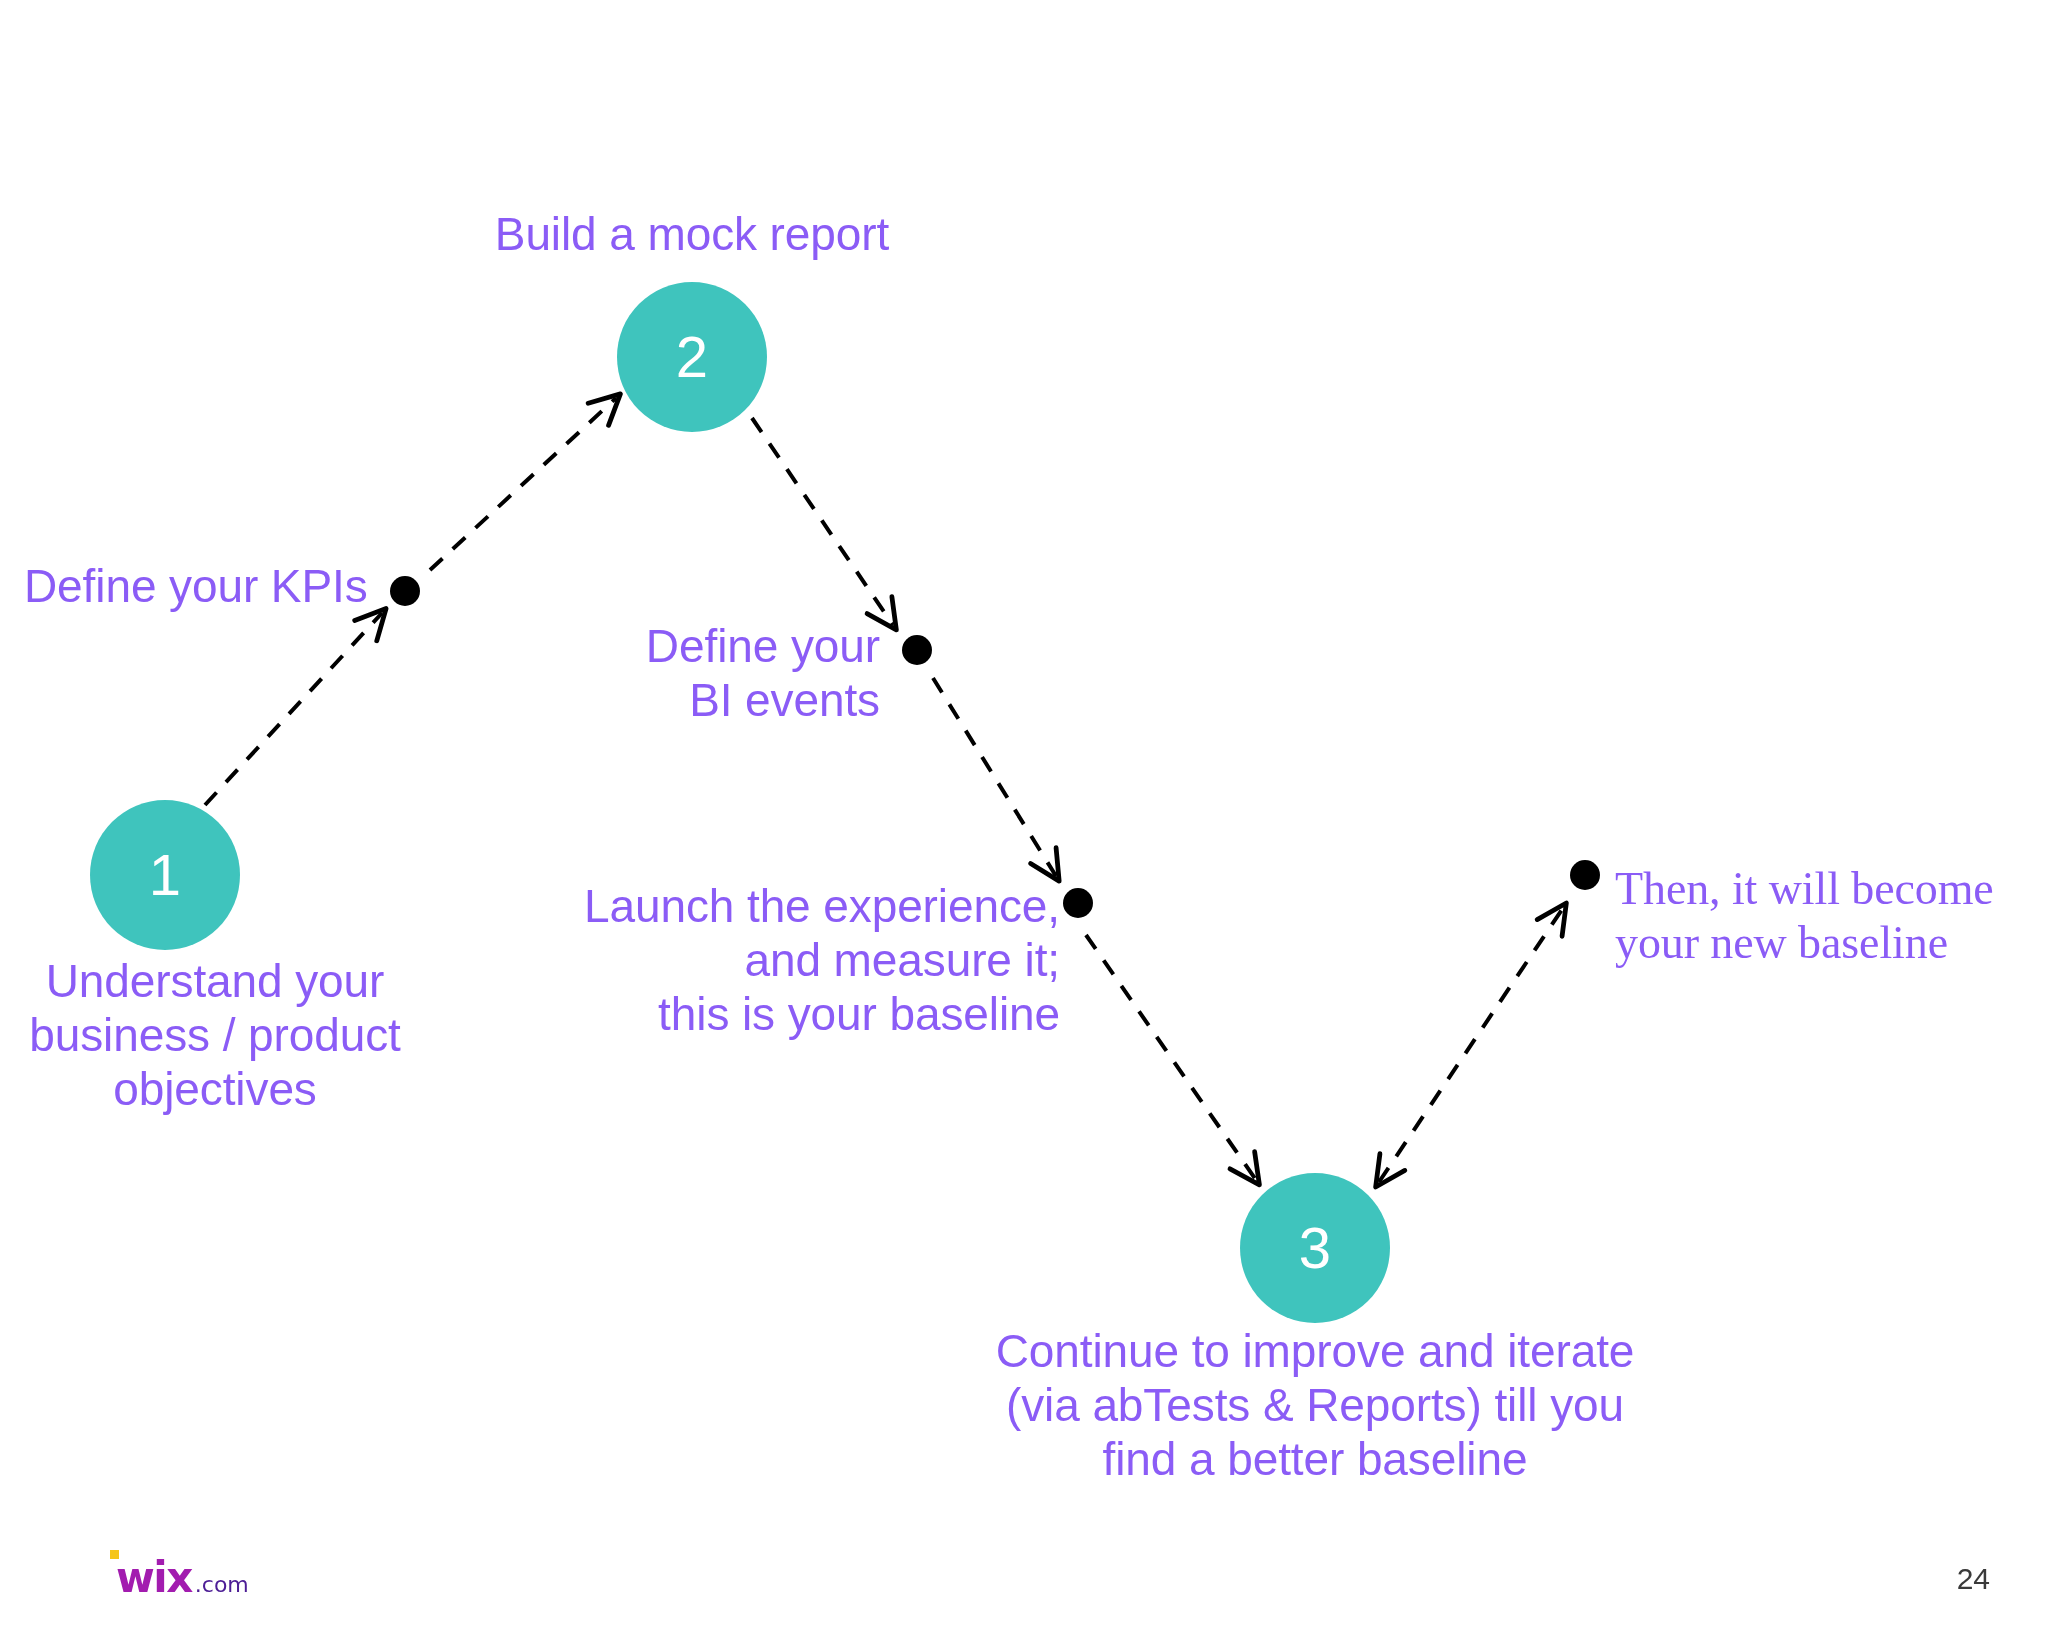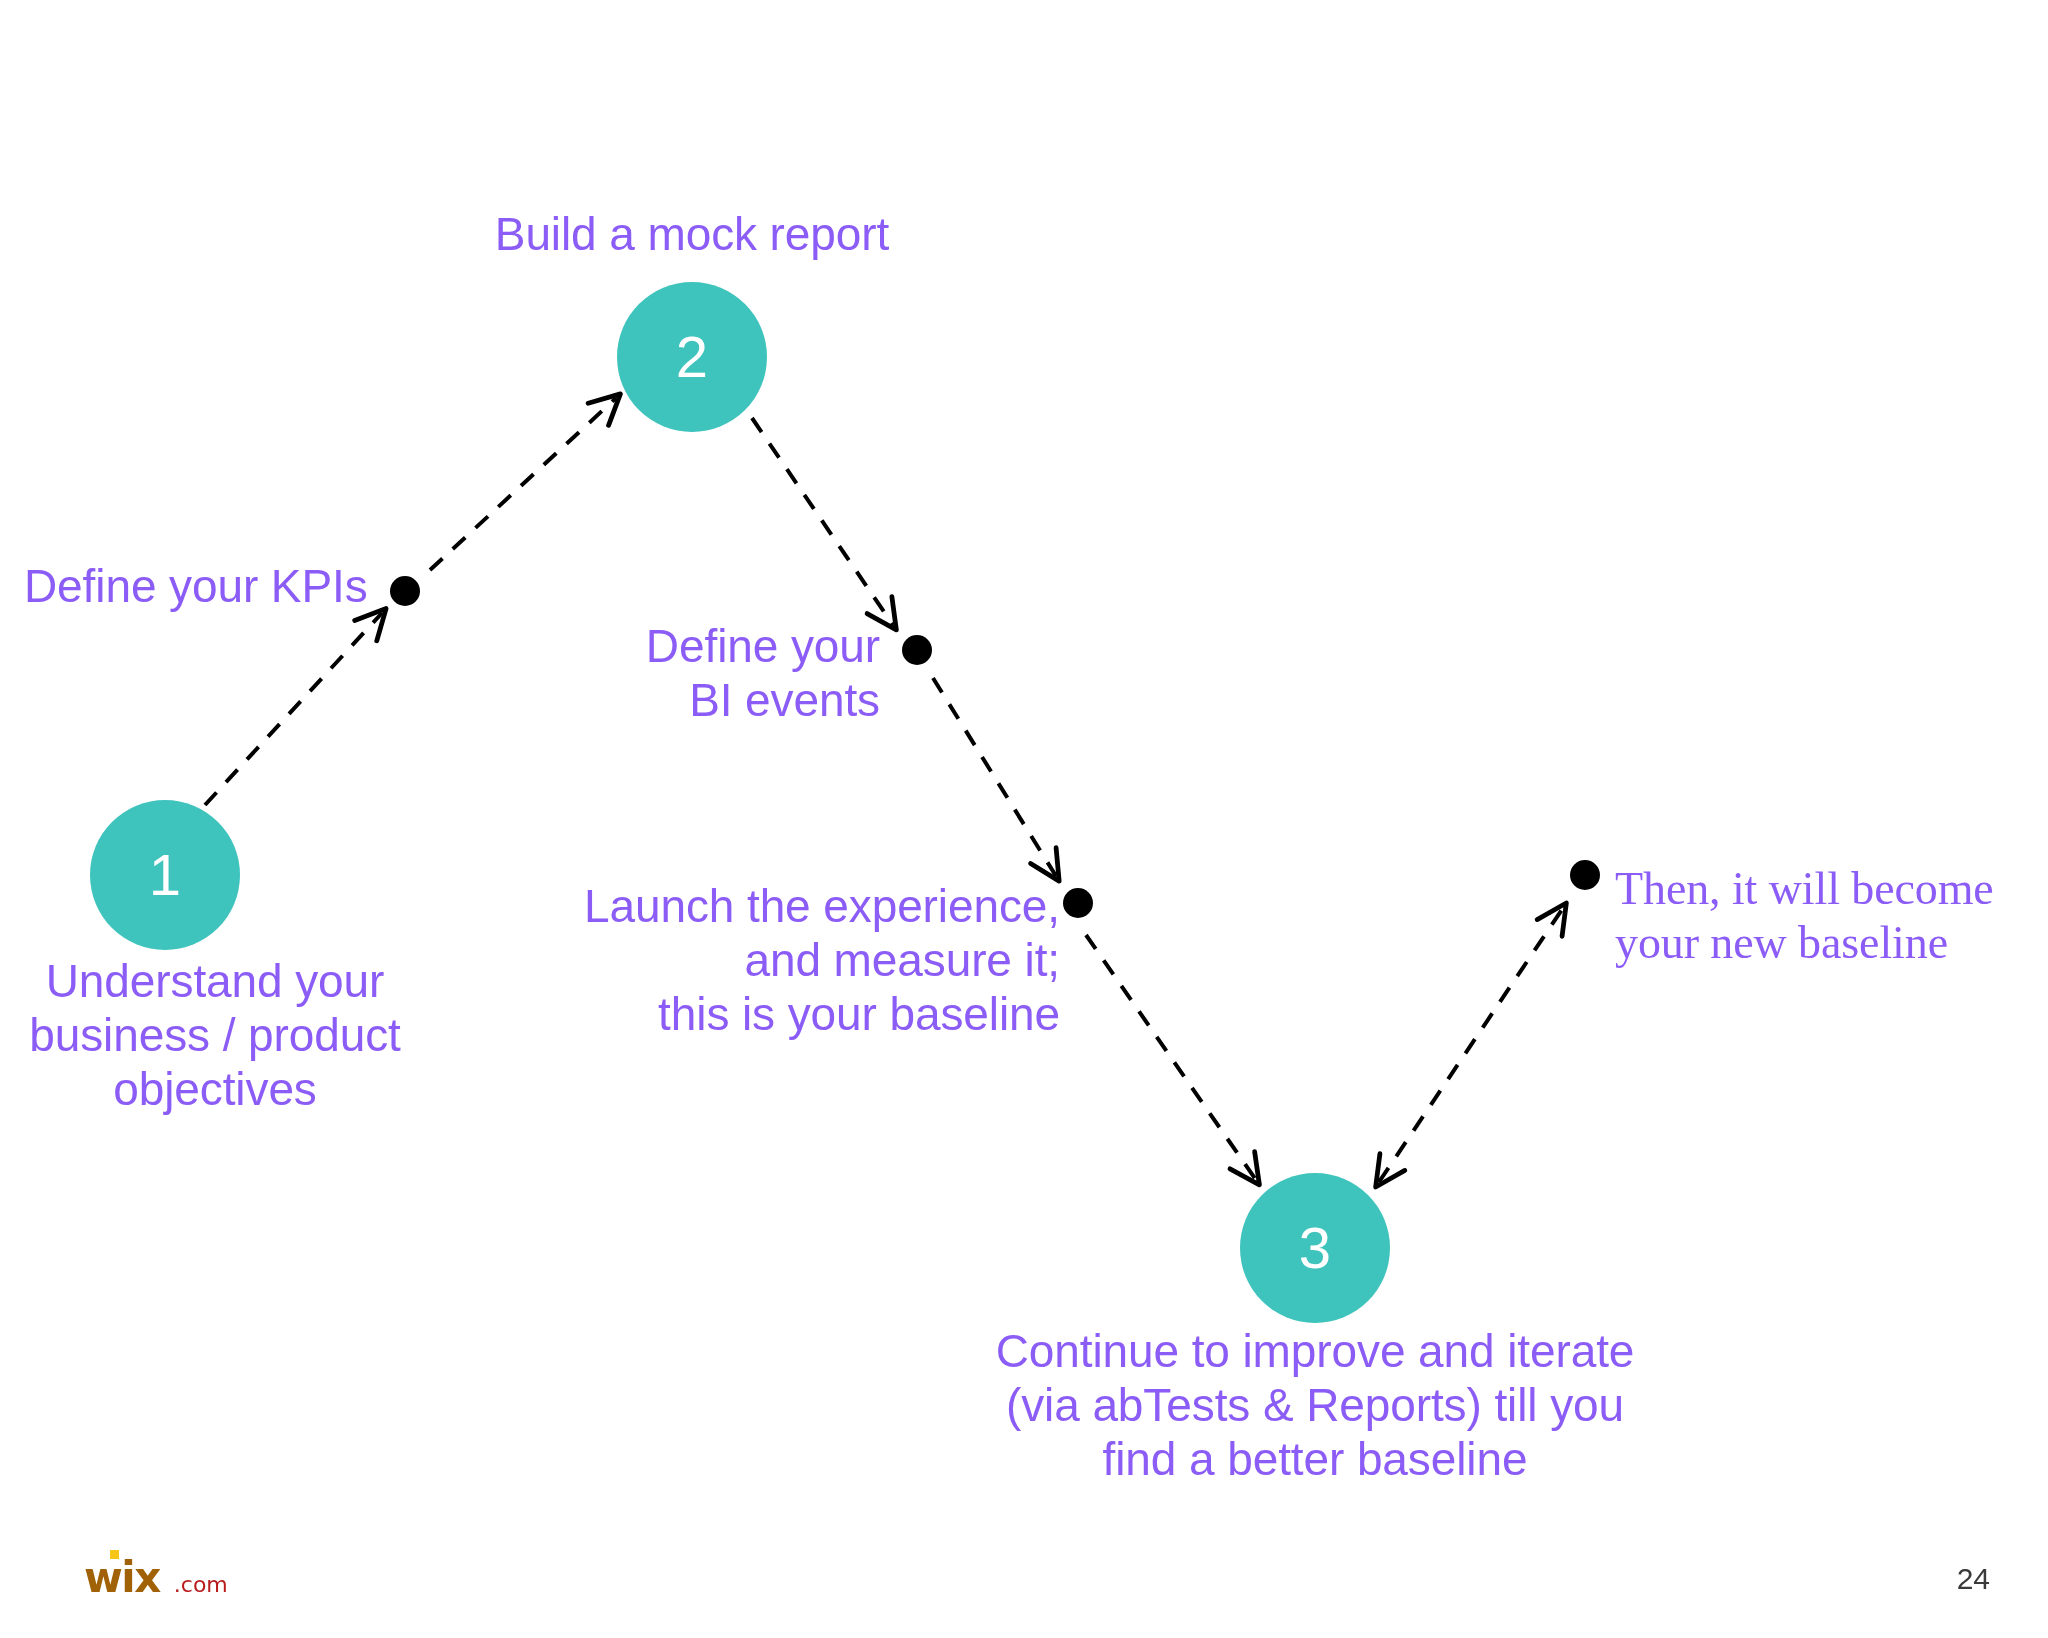--- a/index.html
+++ b/index.html
@@ -77,8 +77,9 @@
     font-size: 42px;
     font-weight: 700;
     letter-spacing: -1.5px;
-    color: #a16207;
+    color: #a21caf;
     font-family: "DejaVu Sans", sans-serif;
+    margin-left: 32px;
   }
   #wix-logo .wix-dot {
     position: absolute;

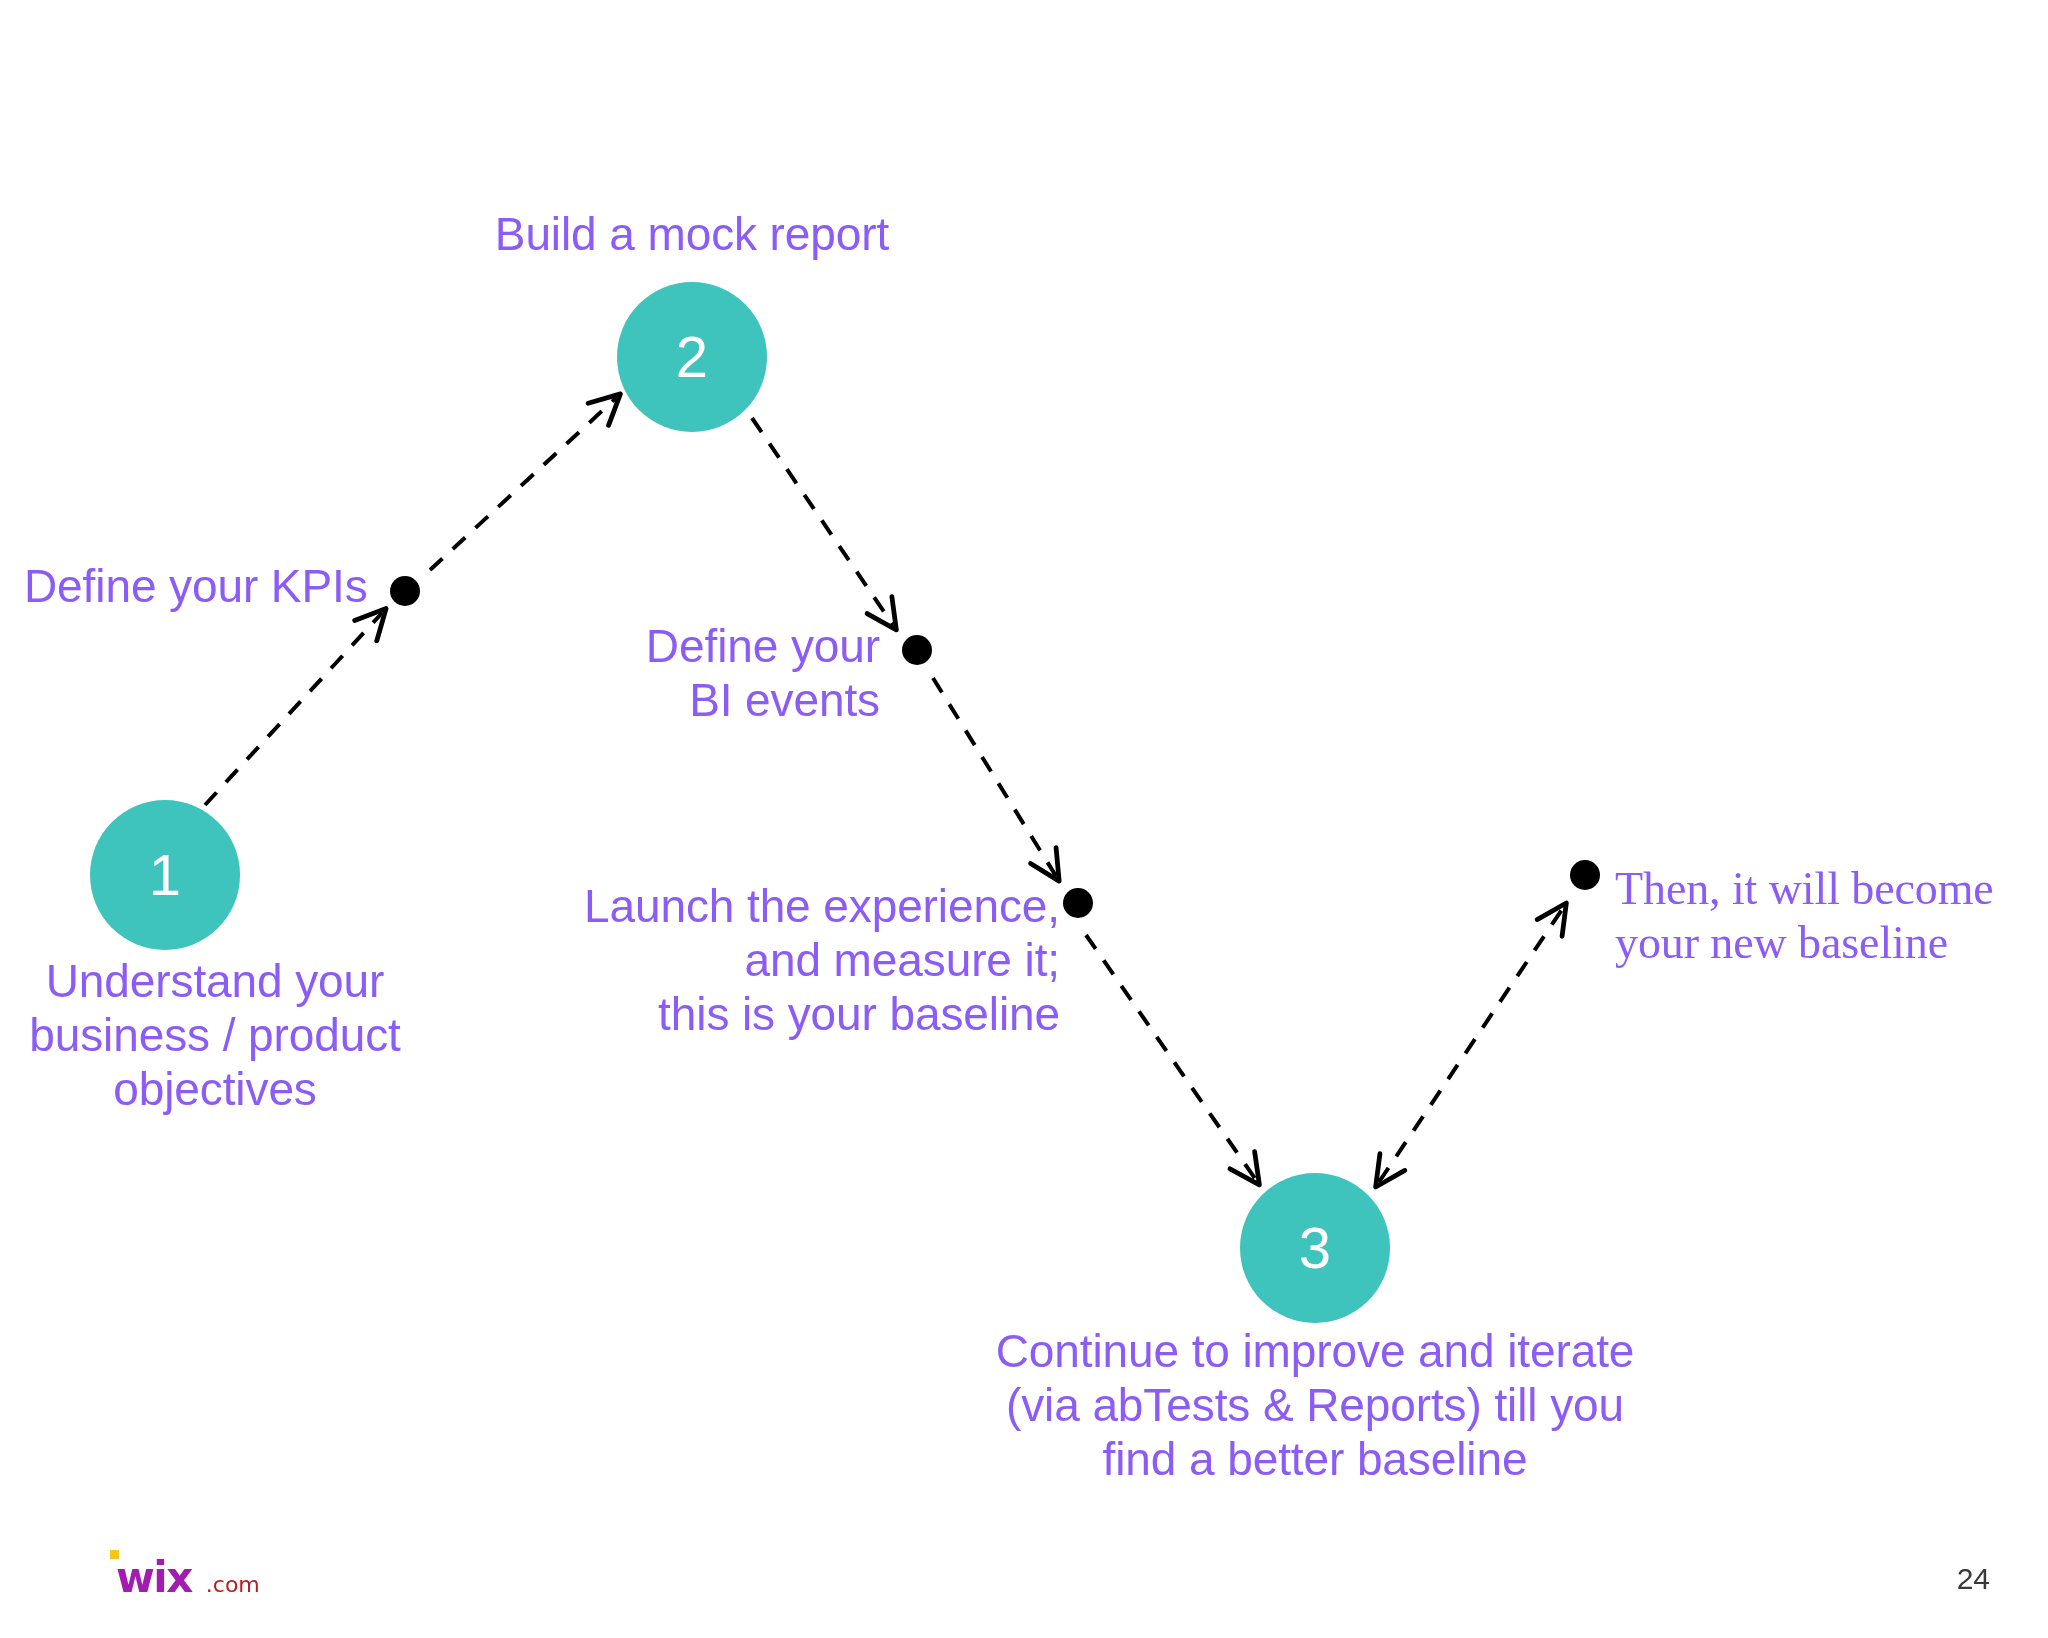--- a/index.html
+++ b/index.html
@@ -91,9 +91,9 @@
   }
   #wix-logo .wix-com {
     font-size: 22px;
-    color: #b91c1c;
+    color: #4c1d95;
     letter-spacing: 0px;
-    margin-left: 14px;
+    margin-left: 3px;
     font-family: "DejaVu Sans", sans-serif;
   }
 </style>

